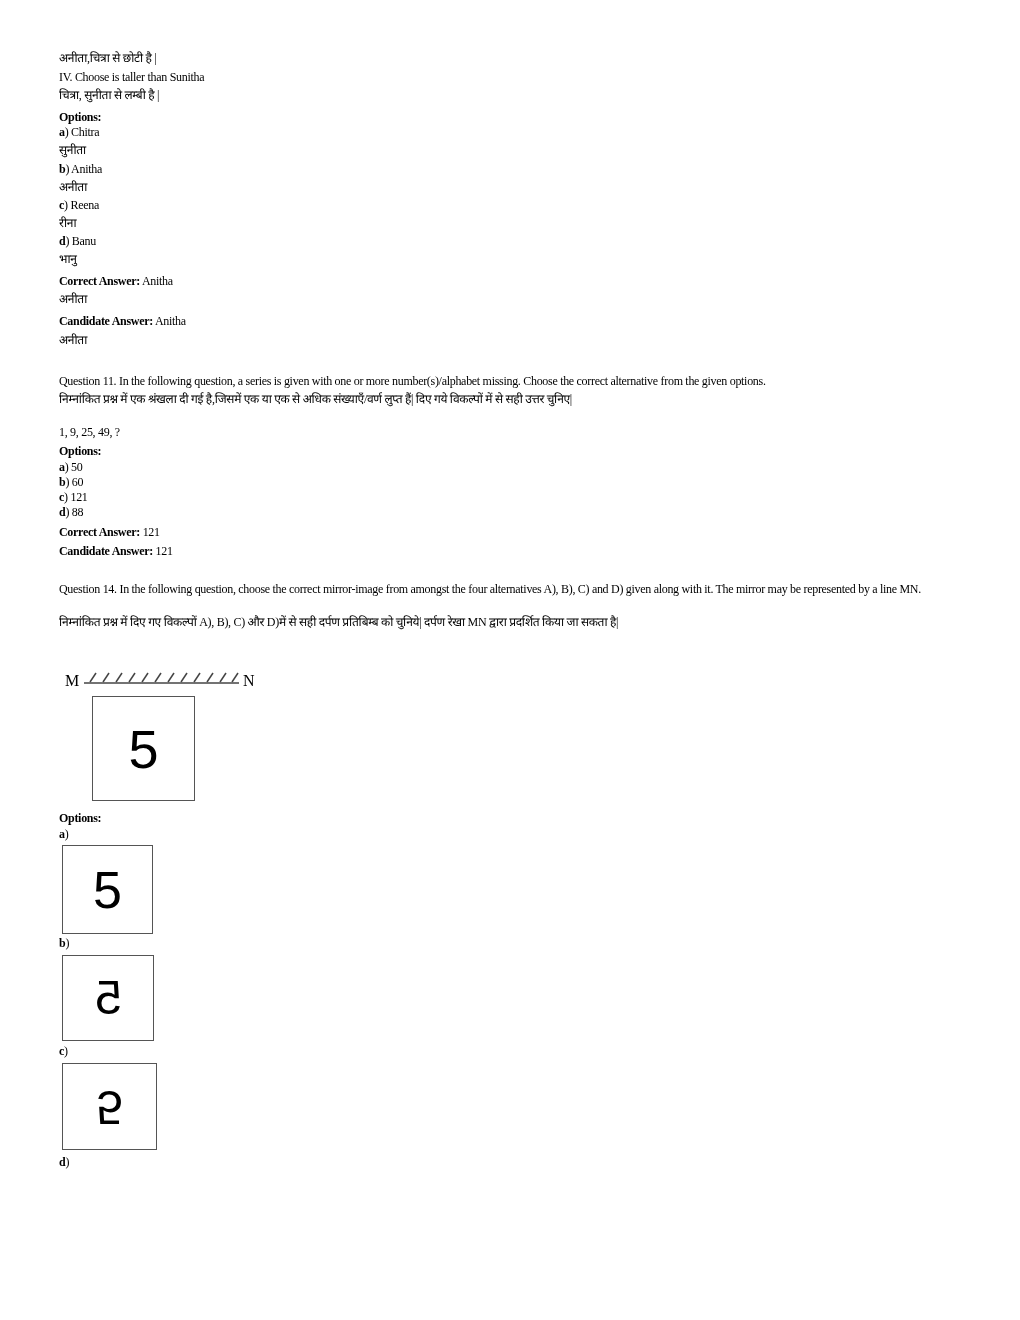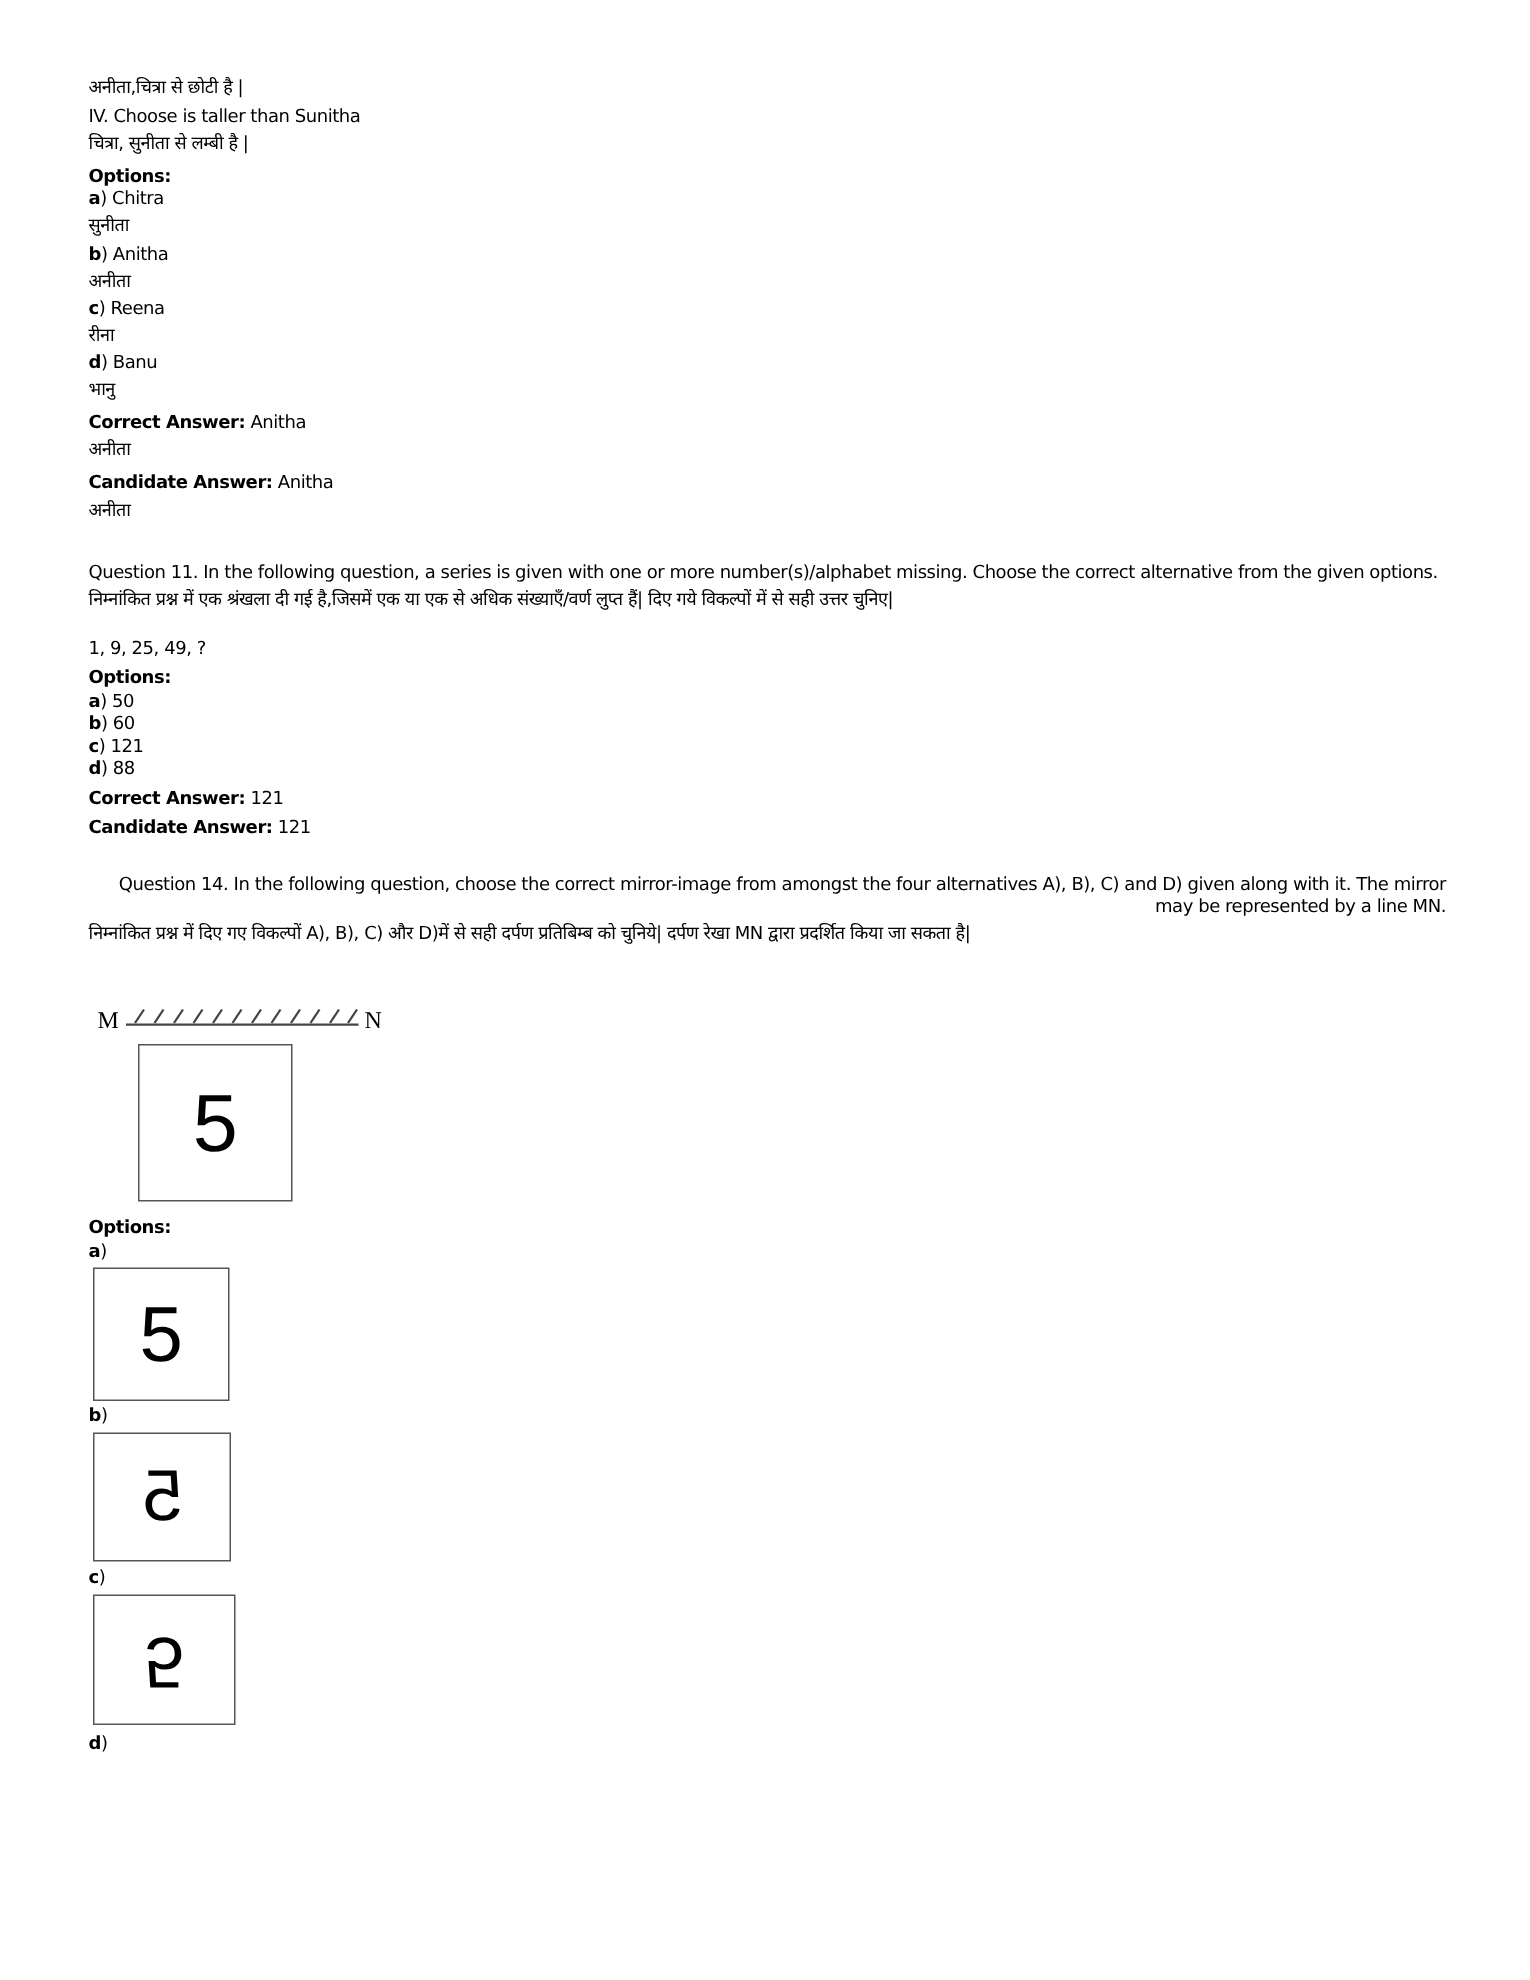--- a/index.html
+++ b/index.html
@@ -8,7 +8,7 @@
     font-family: "DejaVu Sans", "Liberation Sans", sans-serif;
     color: #000; font-size: 12px;
   }
-  .abs { position: absolute; left: 59px; white-space: nowrap; line-height: 15px; letter-spacing: -0.3px; }
+  .abs { position: absolute; left: 59px; white-space: nowrap; line-height: 15px; letter-spacing: -0.3px; font-family: Liberation Serif, serif; }
   .b { font-weight: bold; }
   .wrap { white-space: normal; width: 905px; text-align: right; }
   .fig-box {

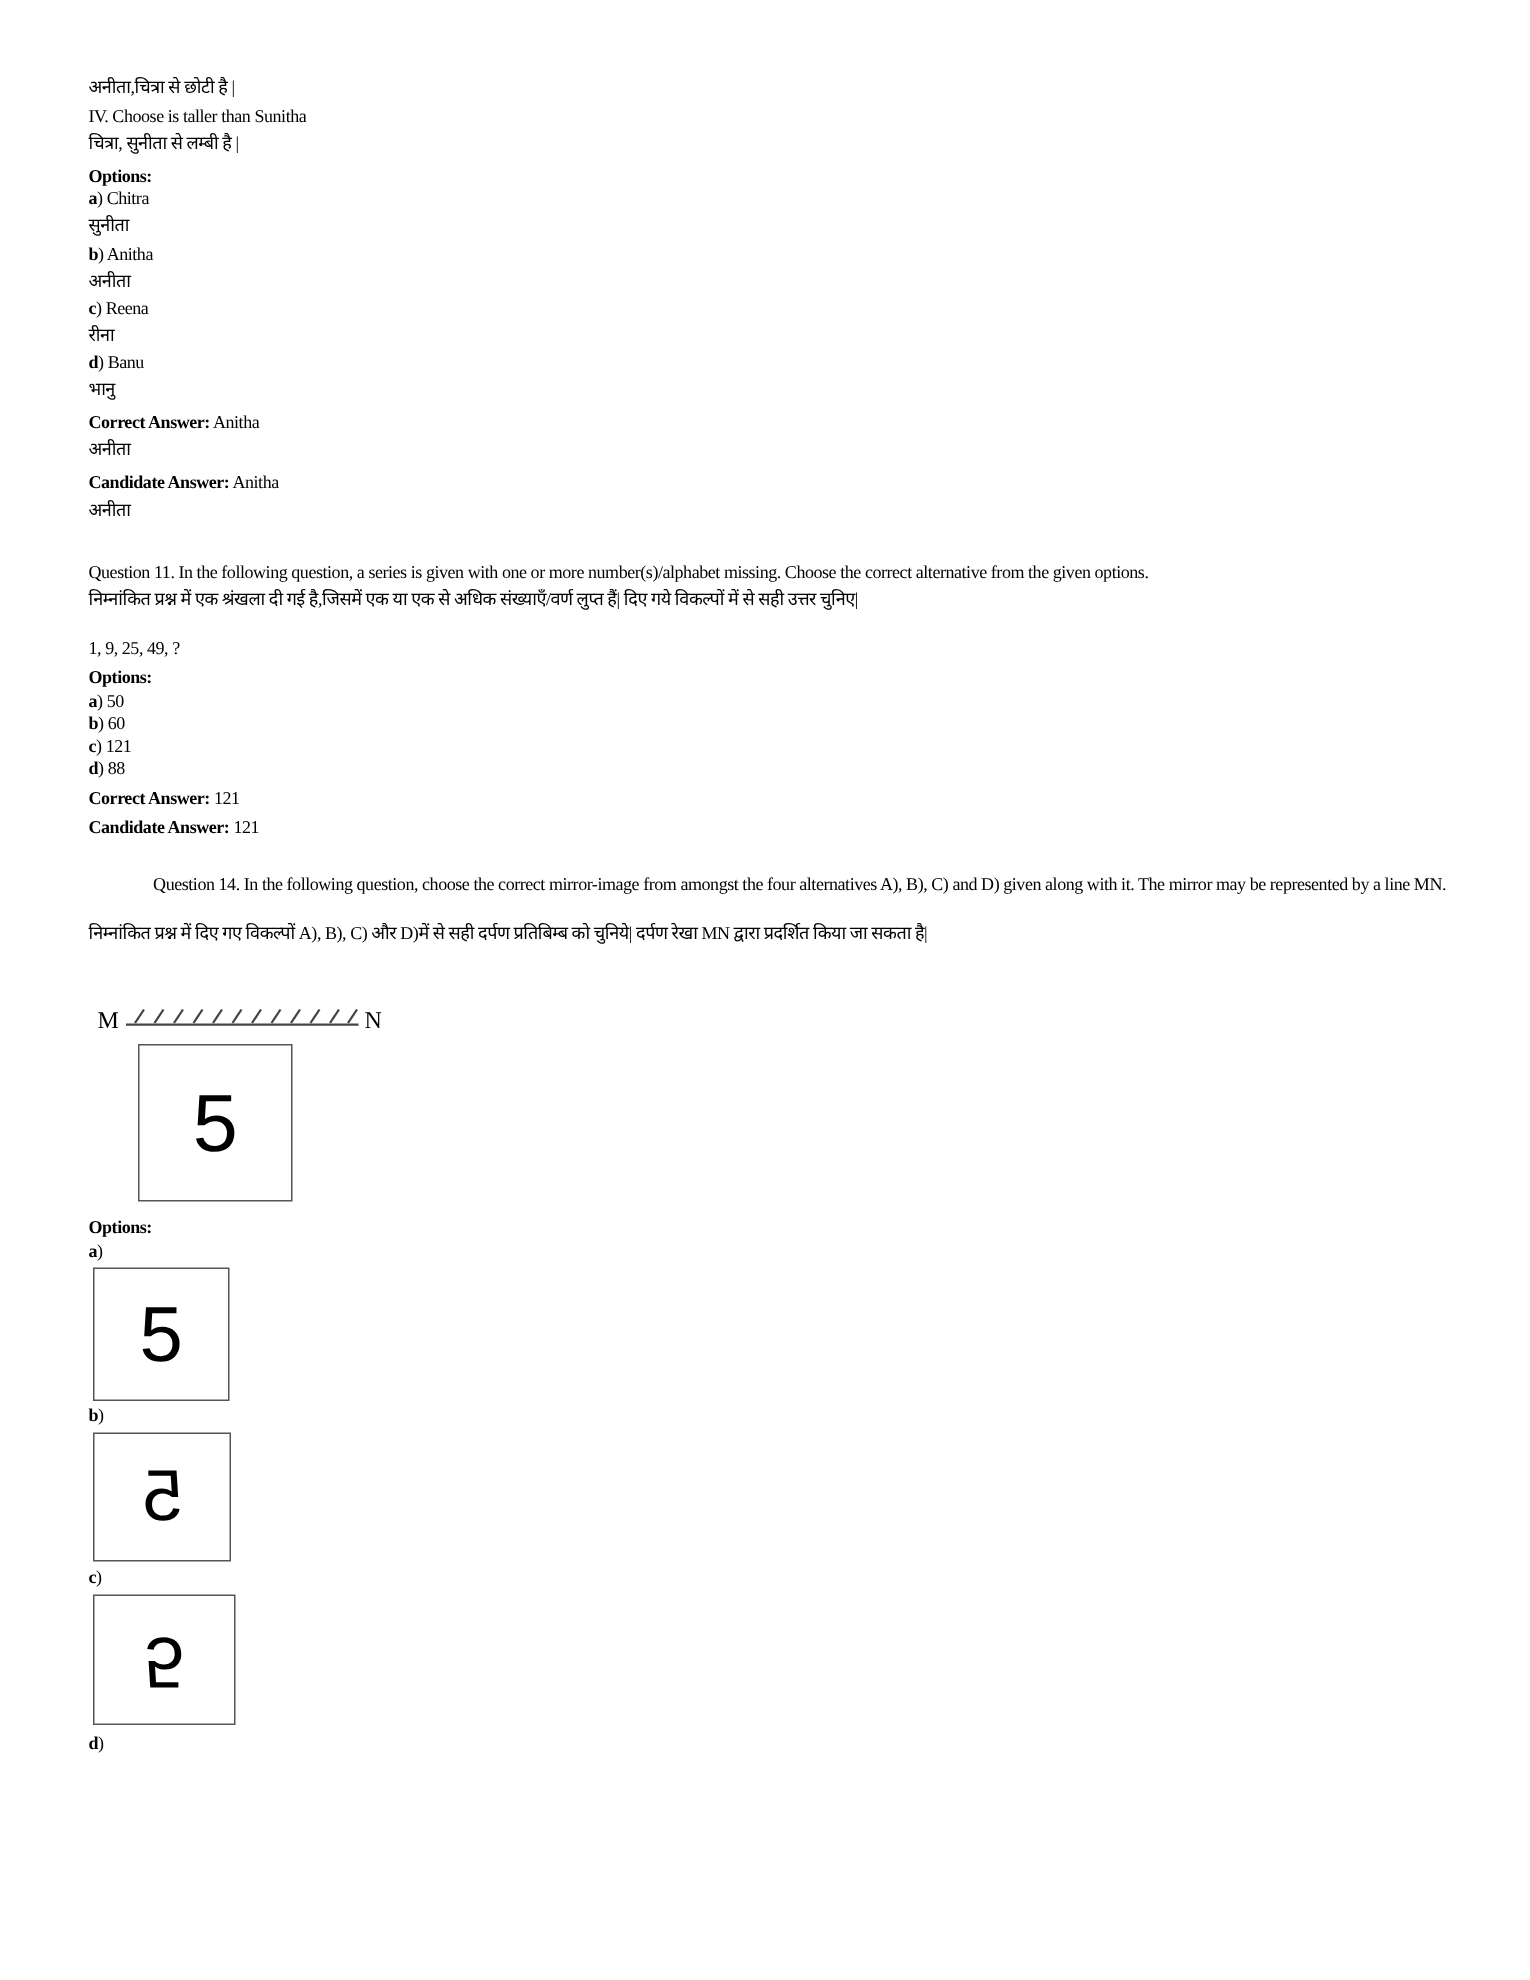--- a/index.html
+++ b/index.html
@@ -10,7 +10,7 @@
   }
   .abs { position: absolute; left: 59px; white-space: nowrap; line-height: 15px; letter-spacing: -0.3px; font-family: Liberation Serif, serif; }
   .b { font-weight: bold; }
-  .wrap { white-space: normal; width: 905px; text-align: right; }
+  .wrap { white-space: normal; width: 905px; }
   .fig-box {
     position: absolute; border: 1.5px solid #555; background: #fff; box-sizing: border-box;
     display: flex; align-items: center; justify-content: center;

